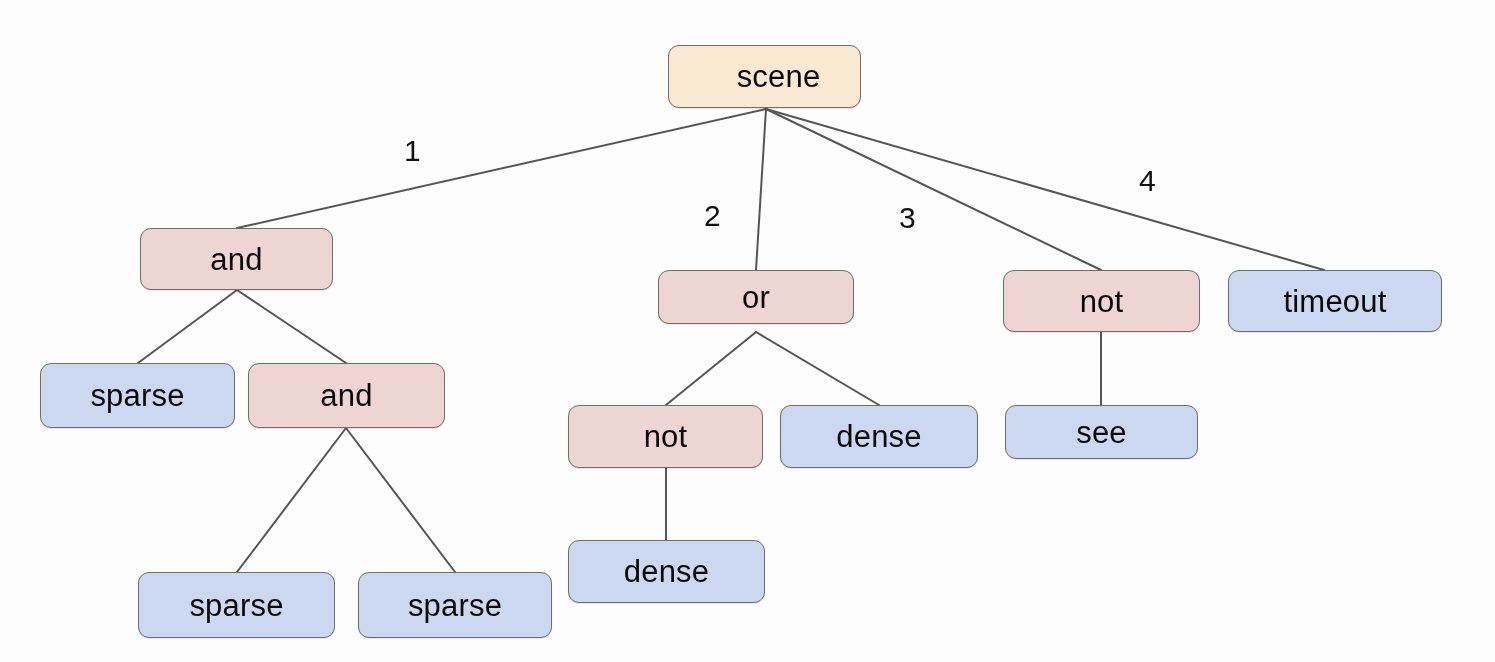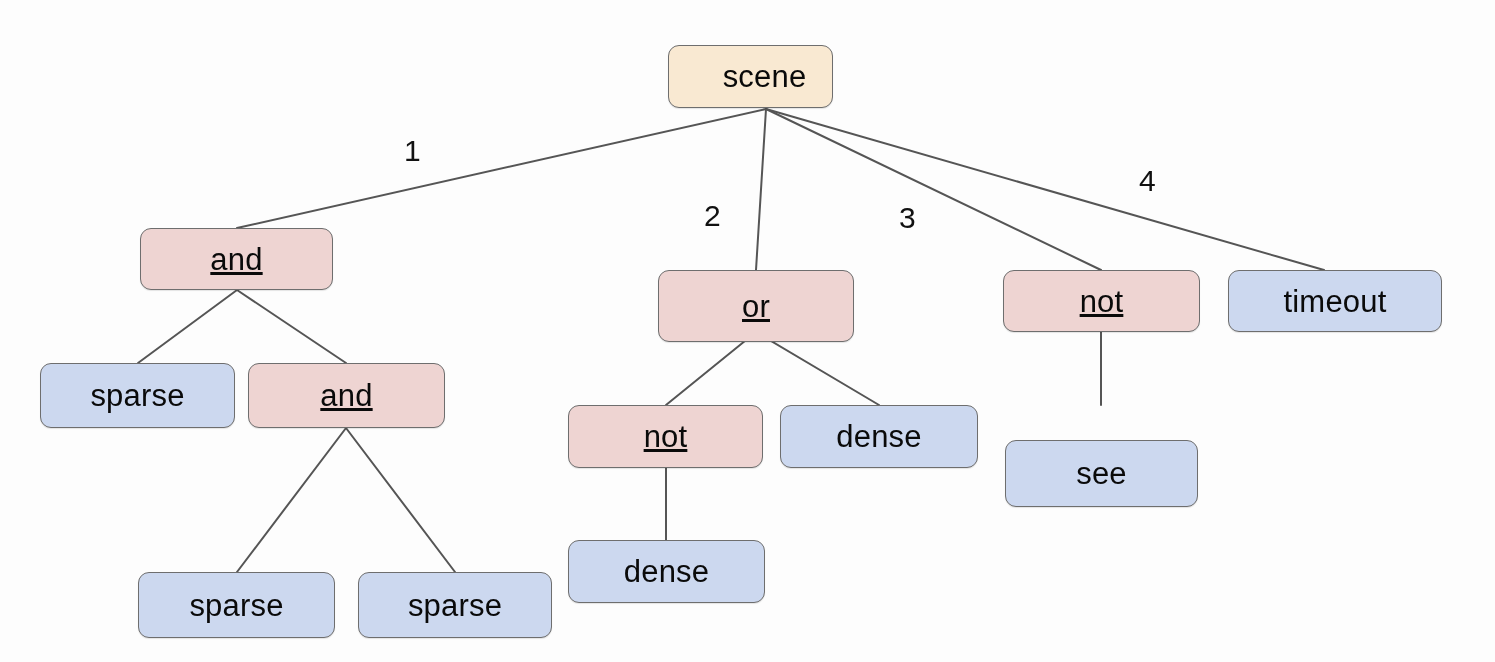--- a/index.html
+++ b/index.html
@@ -67,7 +67,7 @@
       <line x1="1101" y1="332" x2="1101" y2="405" stroke="#555555" stroke-width="2" stroke-linecap="round"></line>
     </svg>
   <div id="node-layer">
-      <div class="node root" style="left: 668px; top: 45px; width: 165px; height: 63px; padding-left: 28px;">scene</div>
+      <div class="node root" style="left: 668px; top: 45px; width: 193px; height: 63px; padding-left: 28px;">scene</div>
       <div class="node op" style="left: 140px; top: 228px; width: 193px; height: 62px;">and</div>
       <div class="node op" style="left: 658px; top: 270px; width: 196px; height: 72px;">or</div>
       <div class="node op" style="left: 1003px; top: 270px; width: 197px; height: 62px;">not</div>

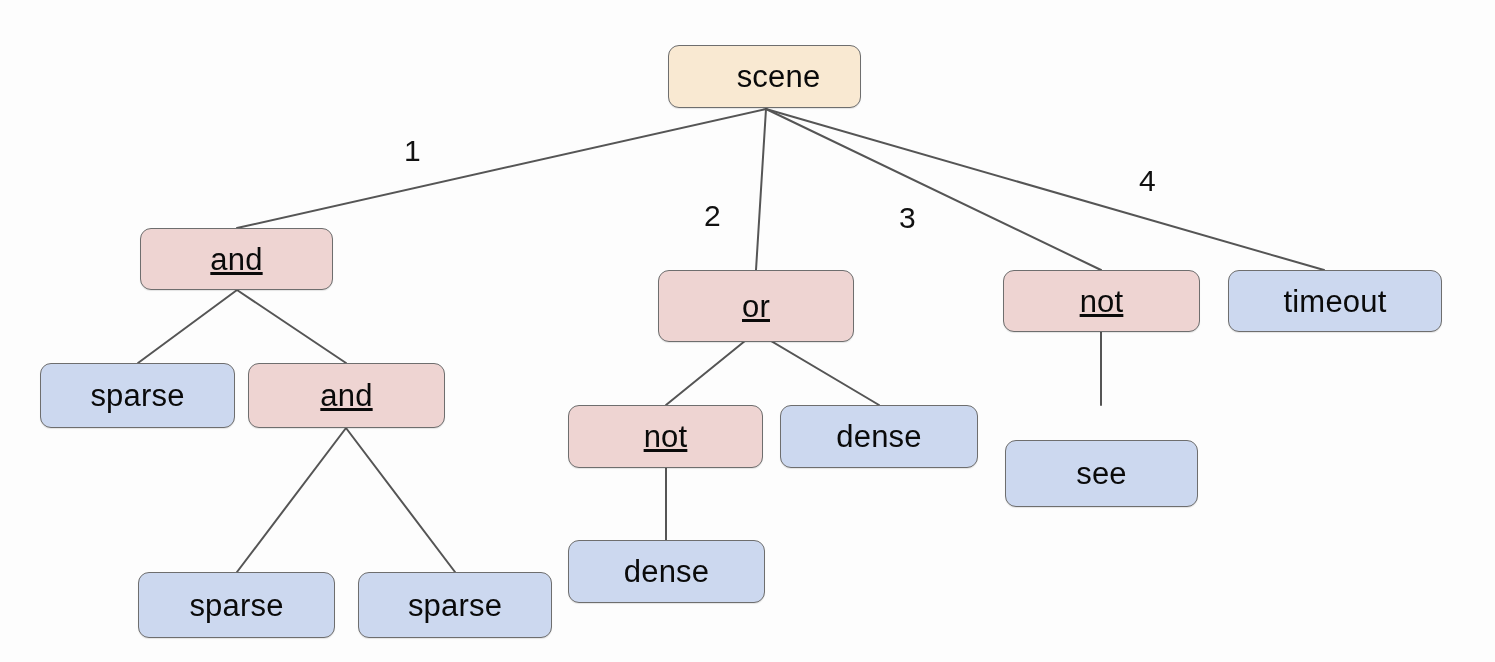--- a/index.html
+++ b/index.html
@@ -37,7 +37,7 @@
     letter-spacing: 0.2px;
     box-shadow: 0 1px 1px rgba(0,0,0,0.10);
   }
-  .node.op   { background: #eed4d2; text-decoration: underline; }
+  .node.op   { background: #eed4d2; }
   .node.leaf { background: #ccd8ef; }
   .node.root { background: #f9e9d2; }
   .edge-label {

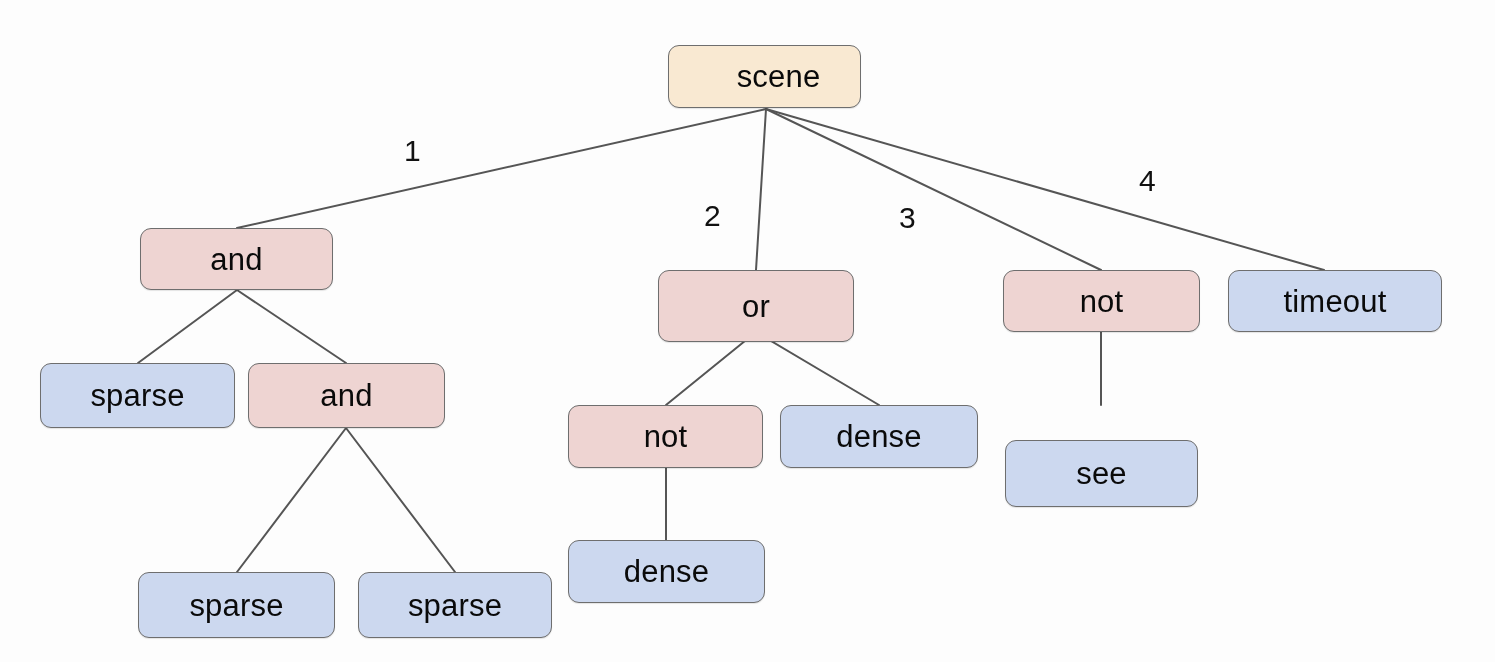--- a/index.html
+++ b/index.html
@@ -69,7 +69,7 @@
   <div id="node-layer">
       <div class="node root" style="left: 668px; top: 45px; width: 193px; height: 63px; padding-left: 28px;">scene</div>
       <div class="node op" style="left: 140px; top: 228px; width: 193px; height: 62px;">and</div>
-      <div class="node op" style="left: 658px; top: 270px; width: 196px; height: 72px;">or</div>
+      <div class="node op" style="left: 658px; top: 270px; width: 196px; height: 54px;">or</div>
       <div class="node op" style="left: 1003px; top: 270px; width: 197px; height: 62px;">not</div>
       <div class="node leaf" style="left: 1228px; top: 270px; width: 214px; height: 62px;">timeout</div>
       <div class="node leaf" style="left: 40px; top: 363px; width: 195px; height: 65px;">sparse</div>

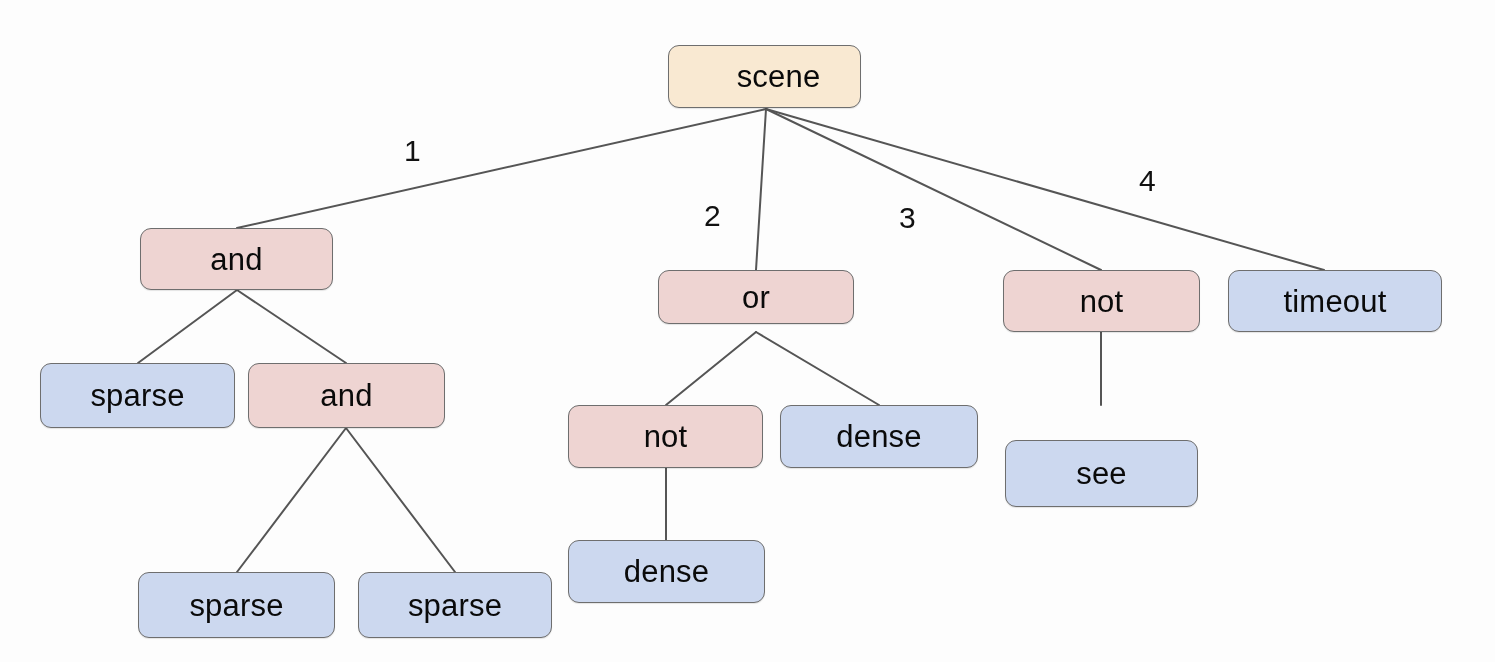--- a/index.html
+++ b/index.html
@@ -76,7 +76,7 @@
       <div class="node op" style="left: 248px; top: 363px; width: 197px; height: 65px;">and</div>
       <div class="node op" style="left: 568px; top: 405px; width: 195px; height: 63px;">not</div>
       <div class="node leaf" style="left: 780px; top: 405px; width: 198px; height: 63px;">dense</div>
-      <div class="node leaf" style="left: 1005px; top: 405px; width: 193px; height: 67px; margin-top: 35px;">see</div>
+      <div class="node leaf" style="left: 1005px; top: 405px; width: 193px; height: 54px;">see</div>
       <div class="node leaf" style="left: 568px; top: 540px; width: 197px; height: 63px;">dense</div>
       <div class="node leaf" style="left: 138px; top: 572px; width: 197px; height: 66px;">sparse</div>
       <div class="node leaf" style="left: 358px; top: 572px; width: 194px; height: 66px;">sparse</div>

